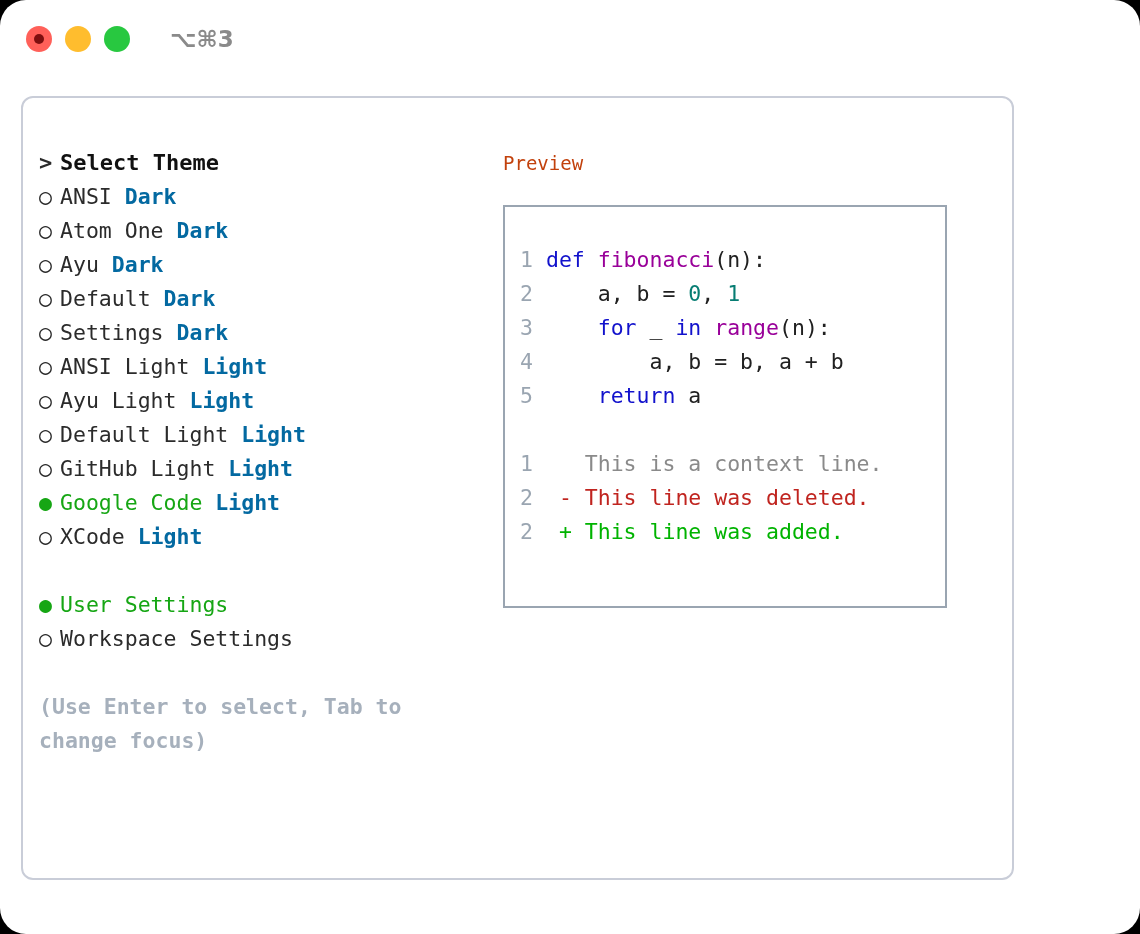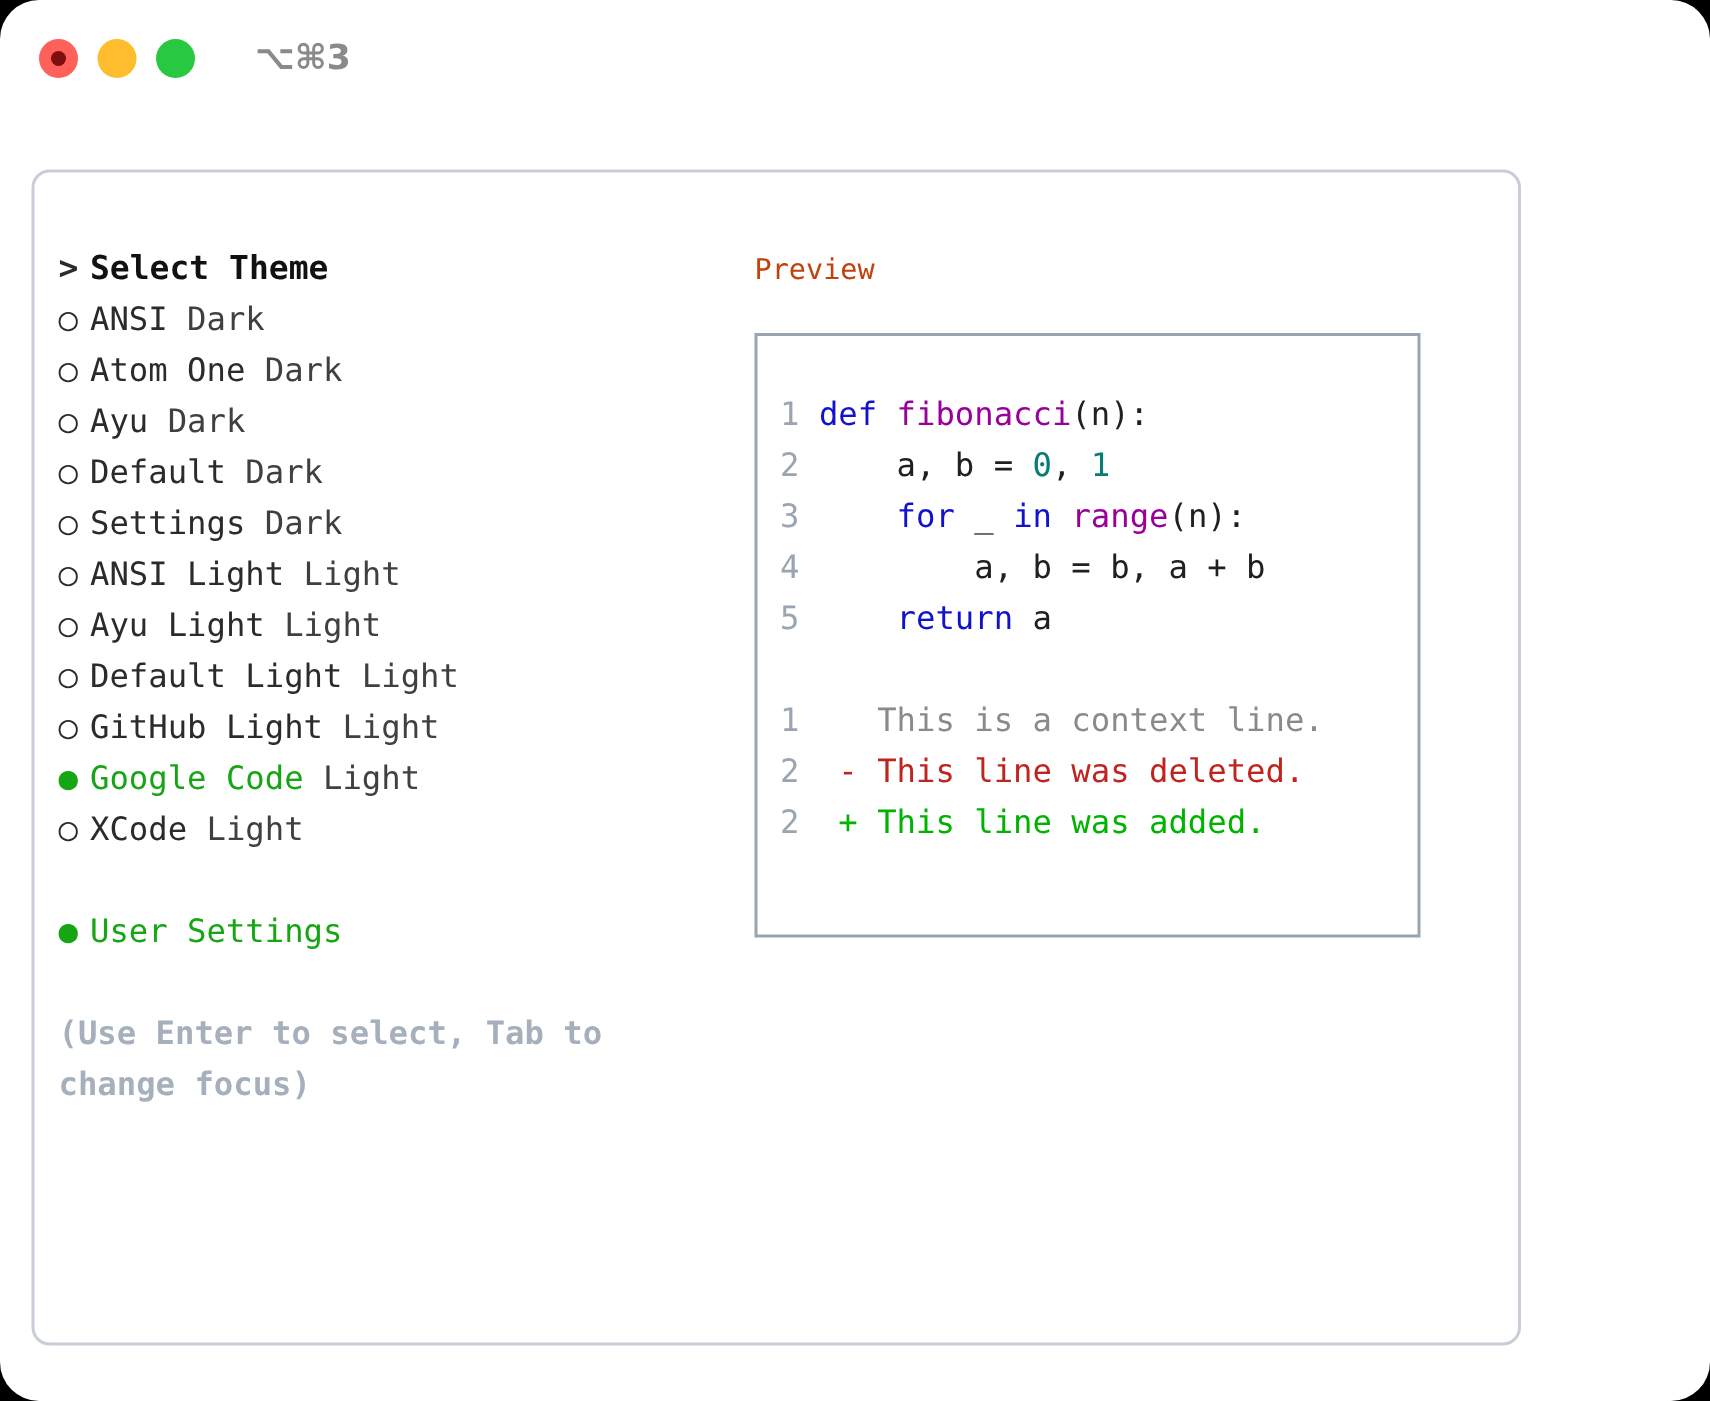--- a/index.html
+++ b/index.html
@@ -78,7 +78,6 @@
     border-radius: 12px;
     box-sizing: border-box;
     background: #ffffff;
-    margin-top: 17px;
   }
 
   

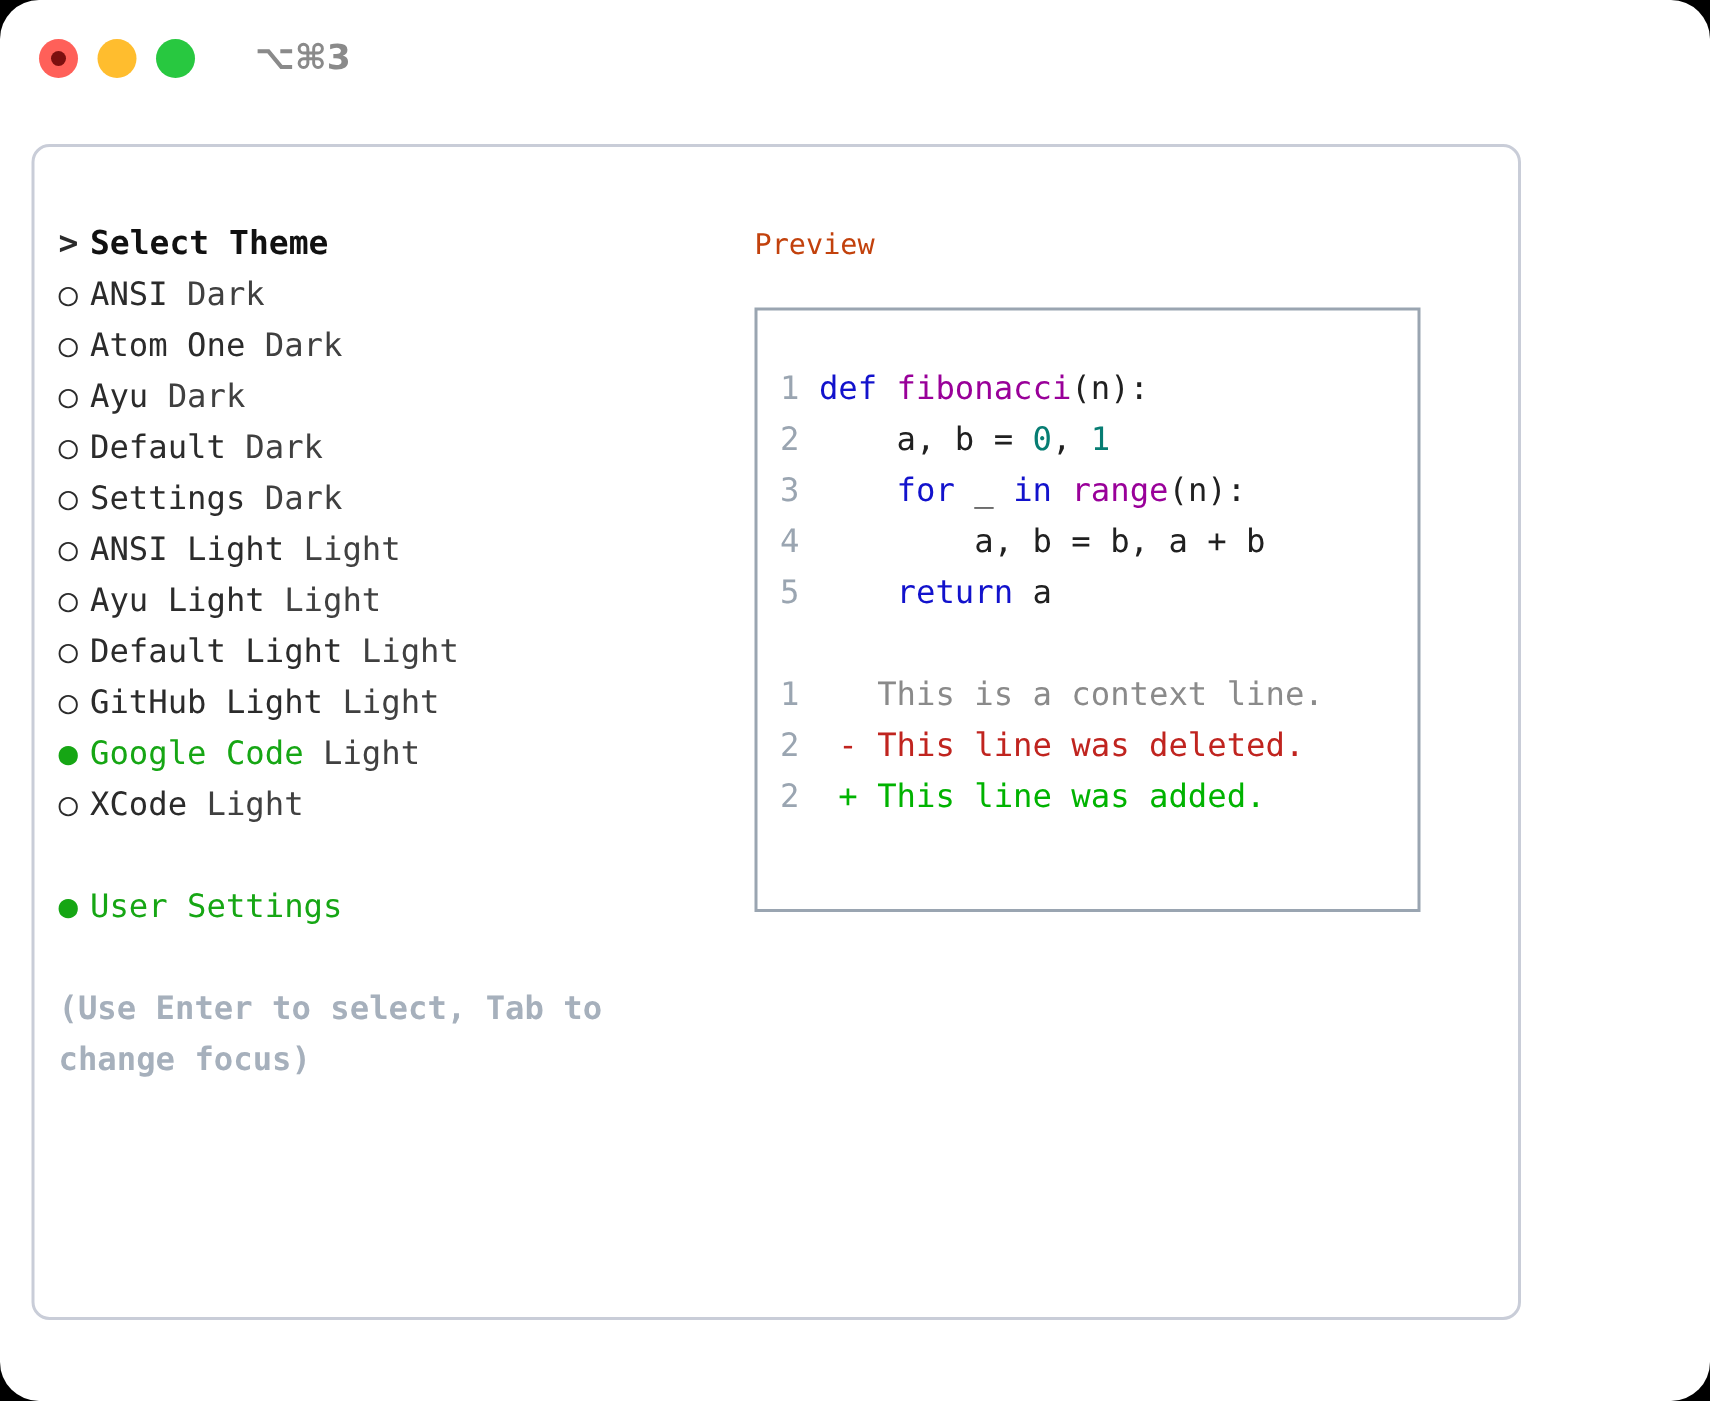--- a/index.html
+++ b/index.html
@@ -114,7 +114,7 @@
   .bullet-sel { color: #16a614; }
   .name { color: #2b2b2b; }
   .name-sel { color: #16a614; }
-  .variant { color: #404040; }
+  .variant { color: #0369a1; font-weight: bold; }
   .section-title {
     color: #1b1b1b;
     font-size: 21.5px;

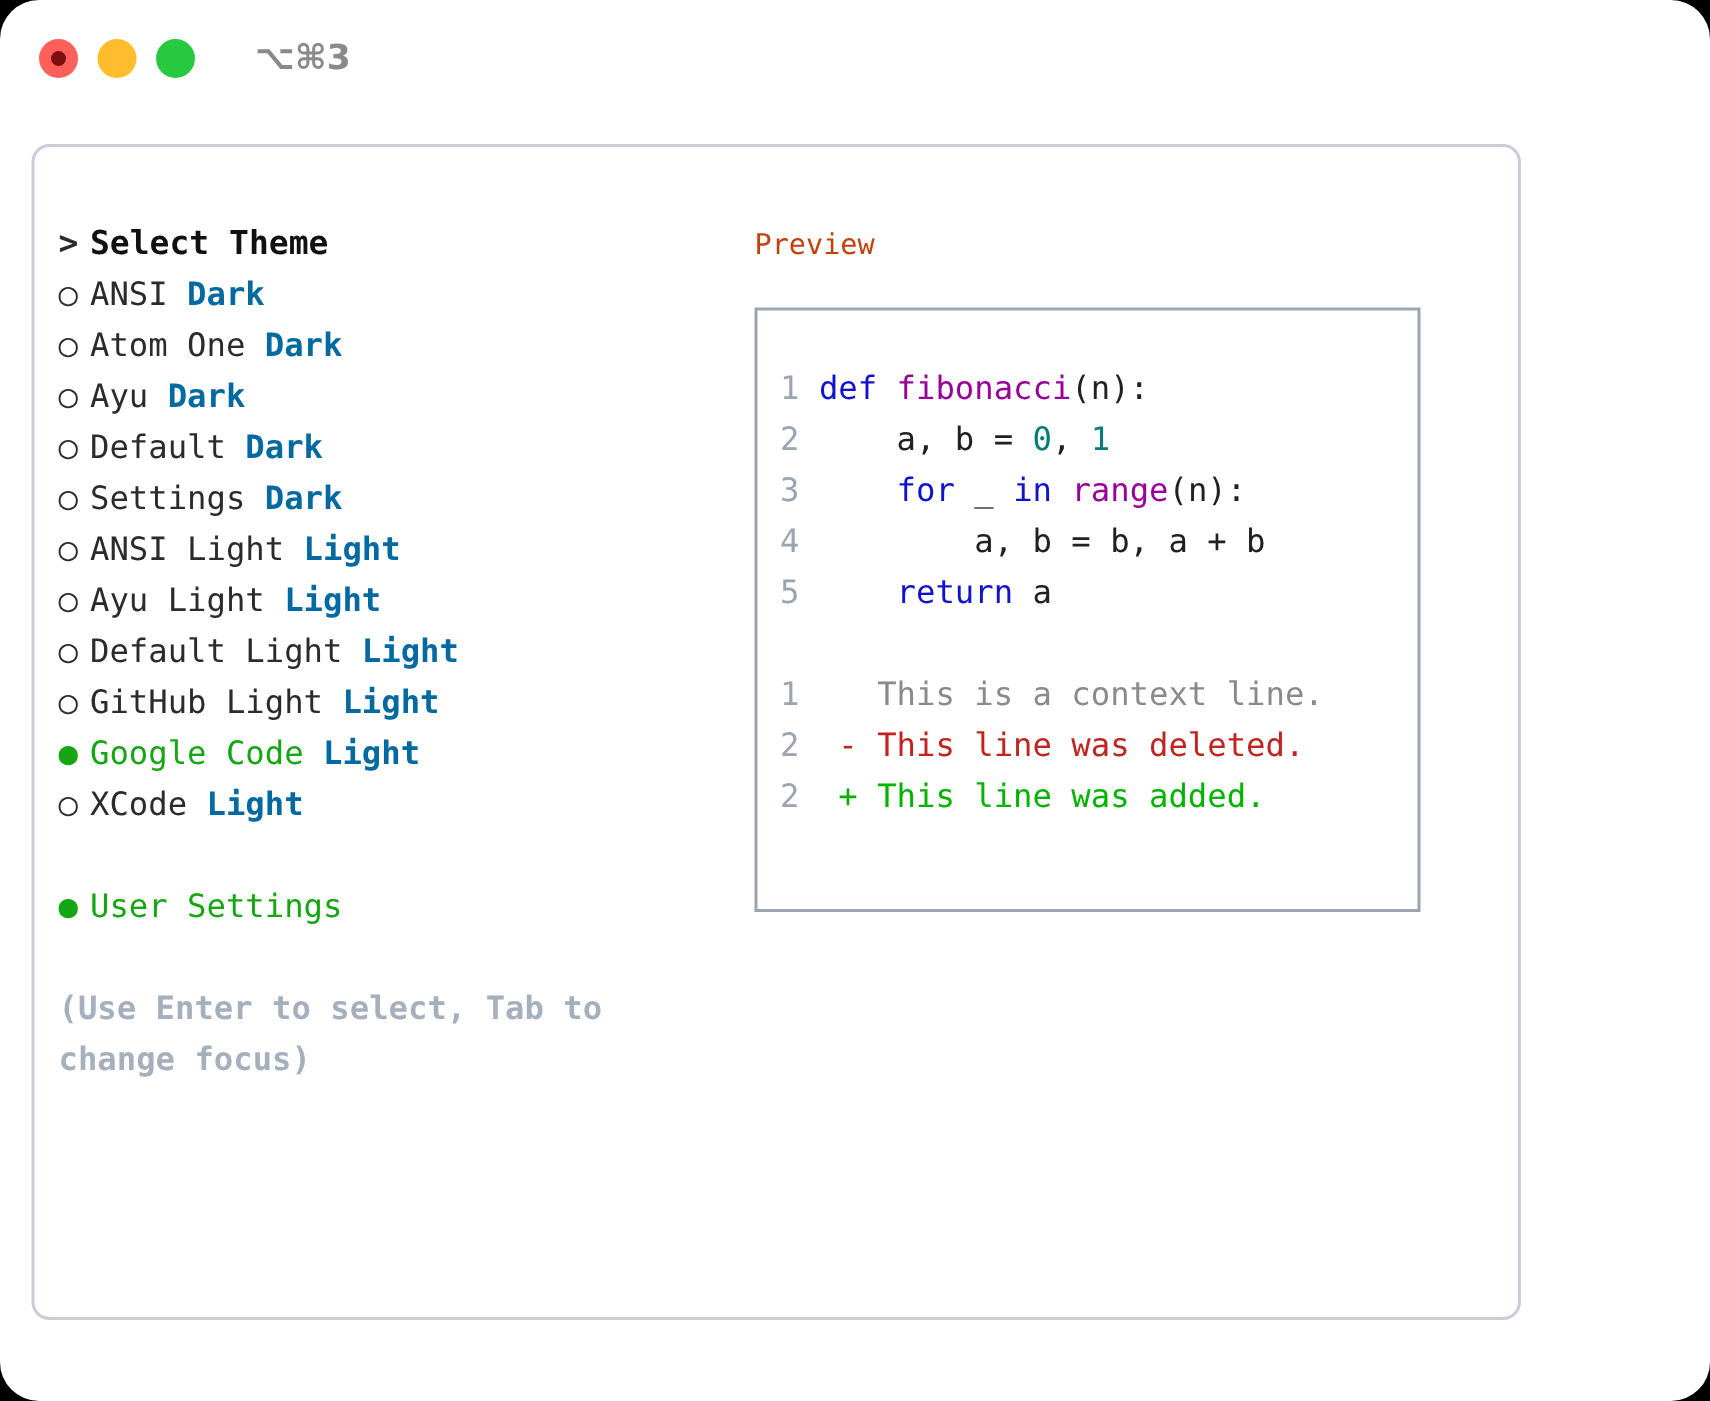--- a/index.html
+++ b/index.html
@@ -222,6 +222,7 @@
 
         <div id="apply-list">
             <div class="tui-line"><span class="bullet bullet-sel">●</span><span class="name-sel">User Settings</span></div>
+            <div class="tui-line"><span class="bullet">○</span><span class="name">Workspace Settings</span></div>
           </div>
 
         <div class="spacer-row"></div>

